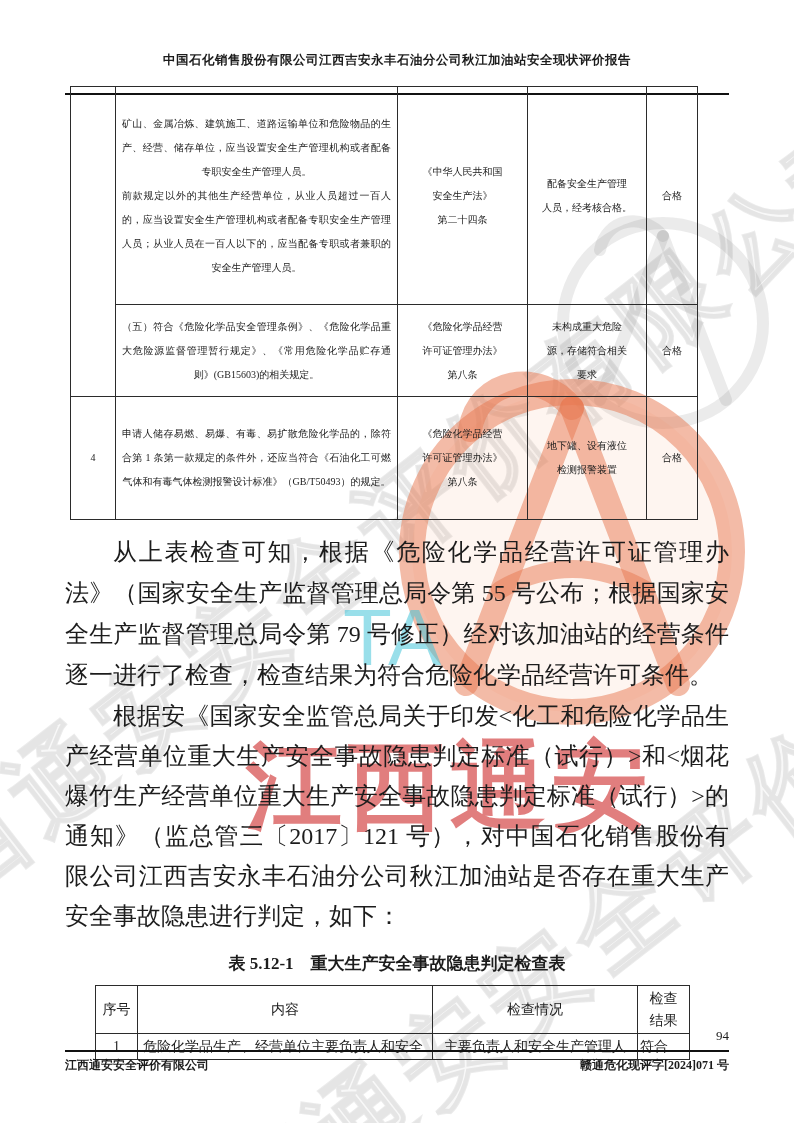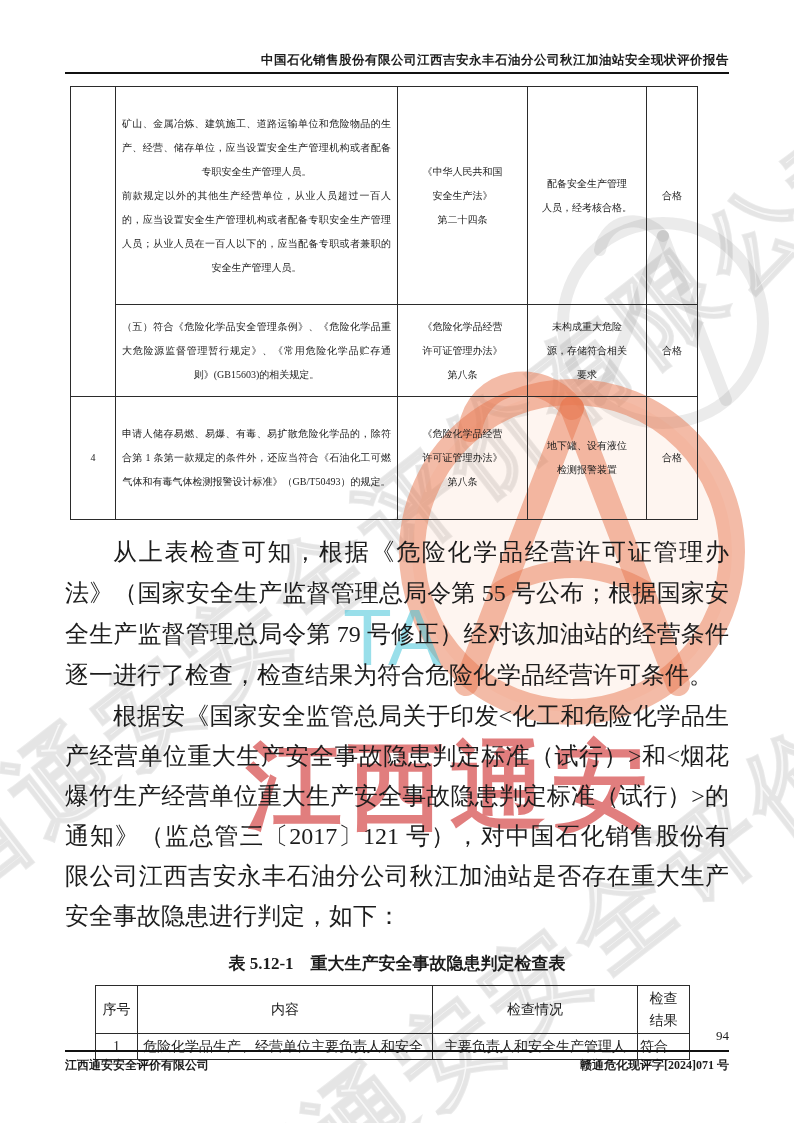--- a/index.html
+++ b/index.html
@@ -36,8 +36,8 @@
   .content{position:absolute;inset:0;z-index:1;}
   .header{
     position:absolute;top:52px;left:65px;width:664px;
-    text-align:right;font-size:12.5px;font-weight:bold;letter-spacing:.5px;
-    padding-bottom:3px;border-bottom:2.4px solid #111;
+    text-align:center;font-size:12.5px;font-weight:bold;letter-spacing:.5px;
+    padding-bottom:24px;border-bottom:2.4px solid #111;
   }
   table{border-collapse:collapse;table-layout:fixed;}
   .t1{position:absolute;top:86px;left:70px;width:627px;font-size:10px;}

